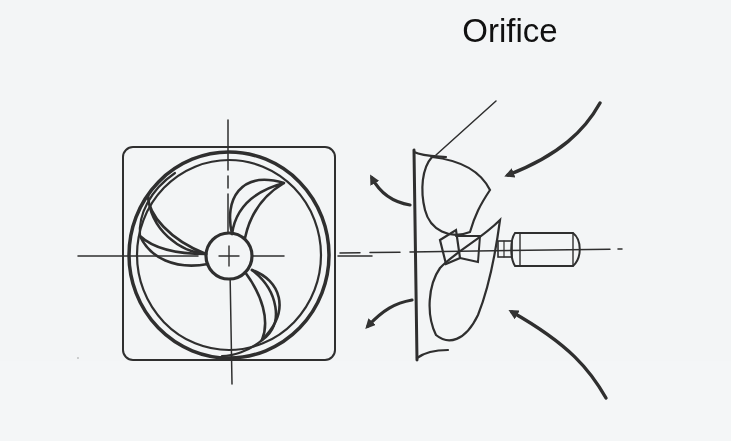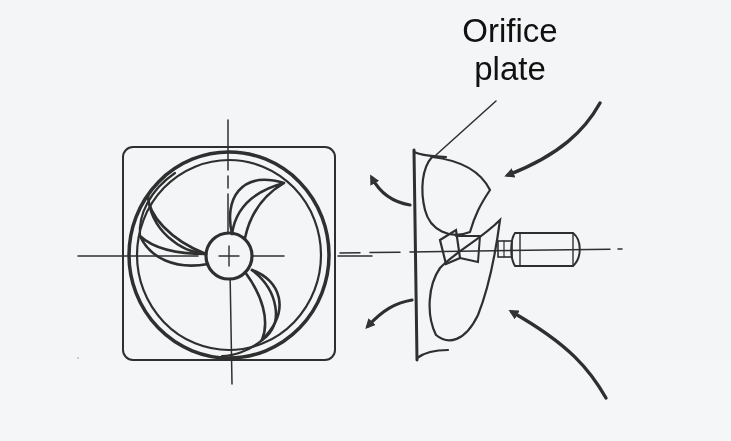--- a/index.html
+++ b/index.html
@@ -14,7 +14,6 @@
 <div class="paper">
   <div class="label">
     <div>Orifice</div>
-    <div>plate</div>
   </div>
 
   <svg width="731" height="441" viewBox="0 0 731 441">

